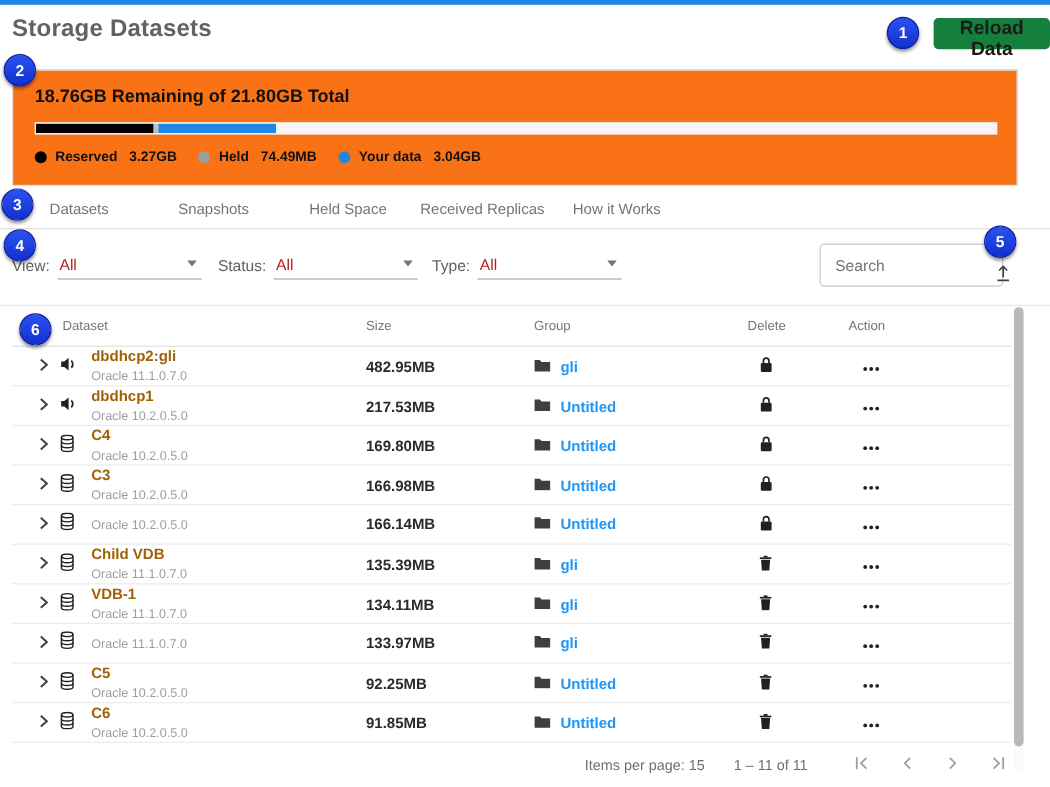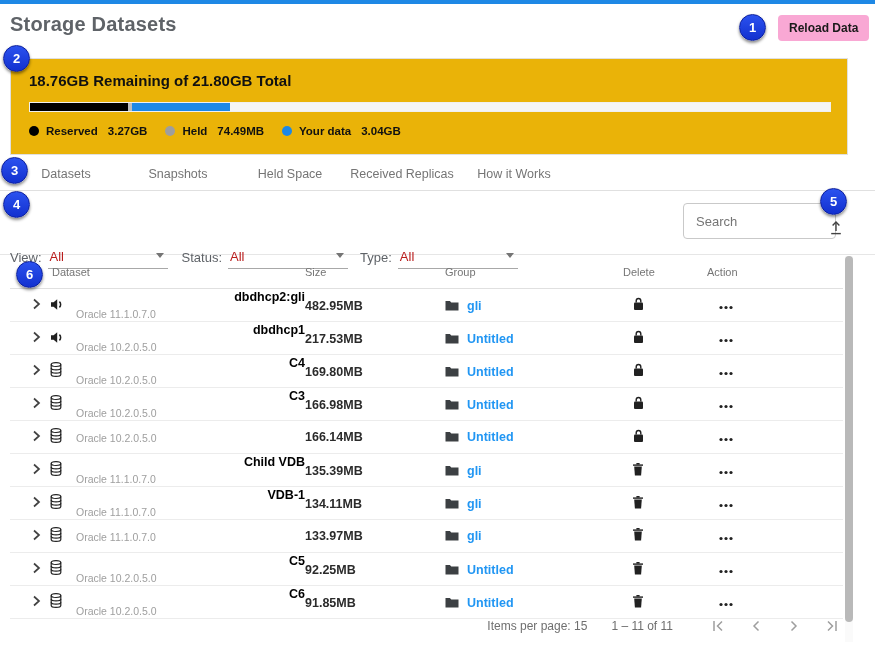--- a/index.html
+++ b/index.html
@@ -12,7 +12,7 @@
   .page-title { position:absolute; left:10px; top:13px; font-size:20px; color:#5f6368; letter-spacing:.2px; }
   .reload-btn {
     position:absolute; left:778px; top:15px; height:26px; padding:0 11px;
-    background:#f9a8d4; border:none; border-radius:4px; font-size:12px; font-weight:600;
+    background:#15803d; border:none; border-radius:4px; font-size:16px; font-weight:600;
     color:#1a1a1a; font-family:inherit; cursor:pointer;
   }
   

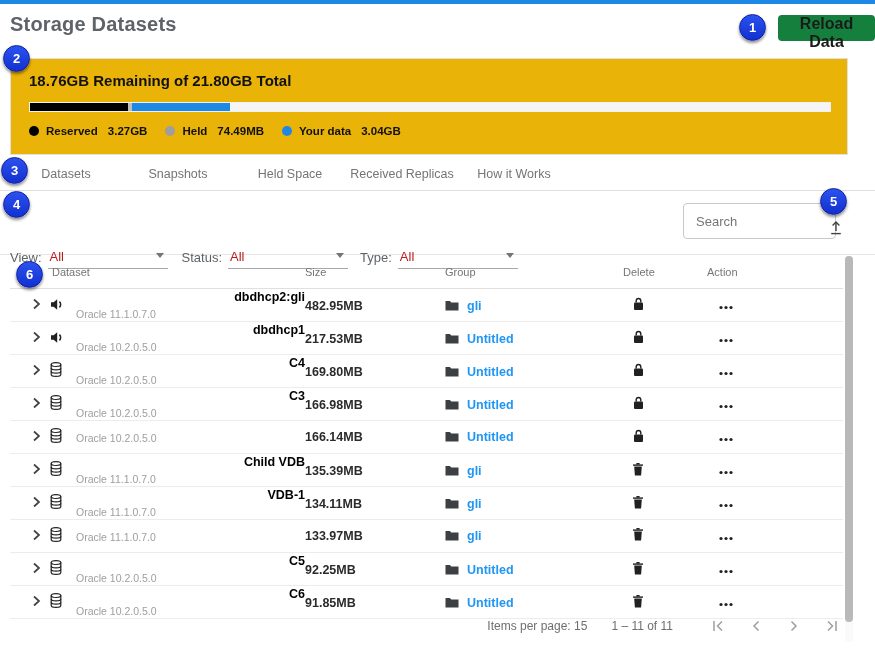--- a/index.html
+++ b/index.html
@@ -27,7 +27,7 @@
   .c4{left:3px; top:191px;} .c5{left:820px; top:188px;} .c6{left:16px; top:261px;}
 
   
-  .capacity-card { position:absolute; left:10px; top:58px; width:838px; height:97px; border:1px solid #e0e0e0; background:#eab308; }
+  .capacity-card { position:absolute; left:10px; top:58px; width:838px; height:97px; border:1px solid #e0e0e0; background:#f97316; }
   .capacity-heading { position:absolute; left:18px; top:13px; font-size:15px; font-weight:bold; color:#111; }
   .capacity-bar { position:absolute; left:18px; top:43px; width:802px; height:10px; background:#f5f5f5; display:flex; overflow:hidden; border:1px solid #f0f0f0; }
   .capacity-bar .seg { height:100%; }

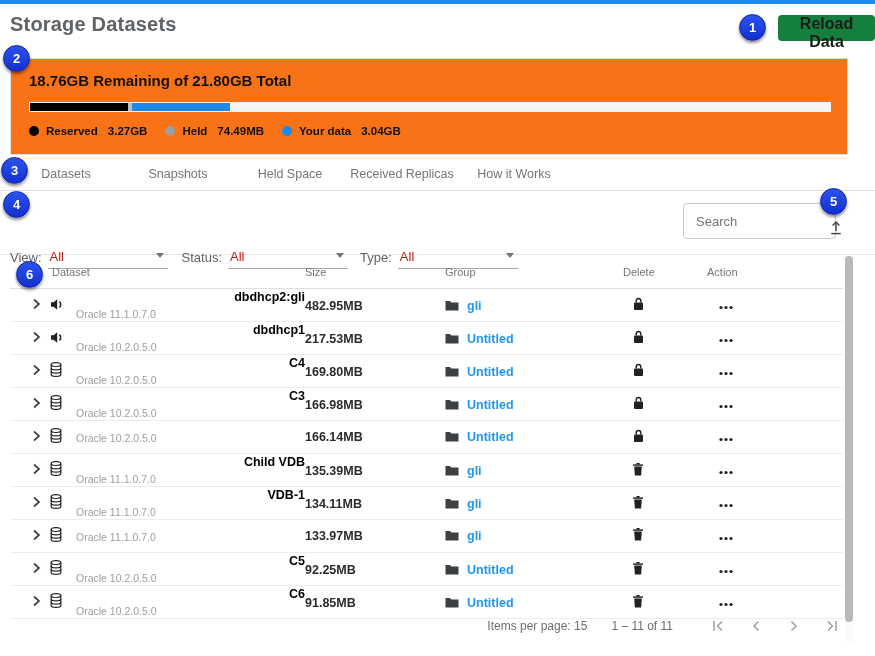--- a/index.html
+++ b/index.html
@@ -42,7 +42,7 @@
 
   
   .filters { position:absolute; left:0; top:191px; width:875px; height:64px; border-bottom:1px solid #e6e6e6; }
-  .filters-row { position:absolute; left:10px; top:22px; display:flex; align-items:flex-end;margin-top:36px; }
+  .filters-row { position:absolute; left:10px; top:22px; display:flex; align-items:flex-end; }
   .filter-label { font-size:13px; color:#5f6368; margin-right:6px; padding-bottom:4px; }
   .dropdown { width:120px; border-bottom:1px solid #a8a8a8; padding:0 0 4px 2px; position:relative; font-size:13px; color:#b91c1c; cursor:pointer; }
   .dd-arrow { position:absolute; right:4px; top:4px; width:0; height:0; border-left:4px solid transparent; border-right:4px solid transparent; border-top:5px solid #757575; }

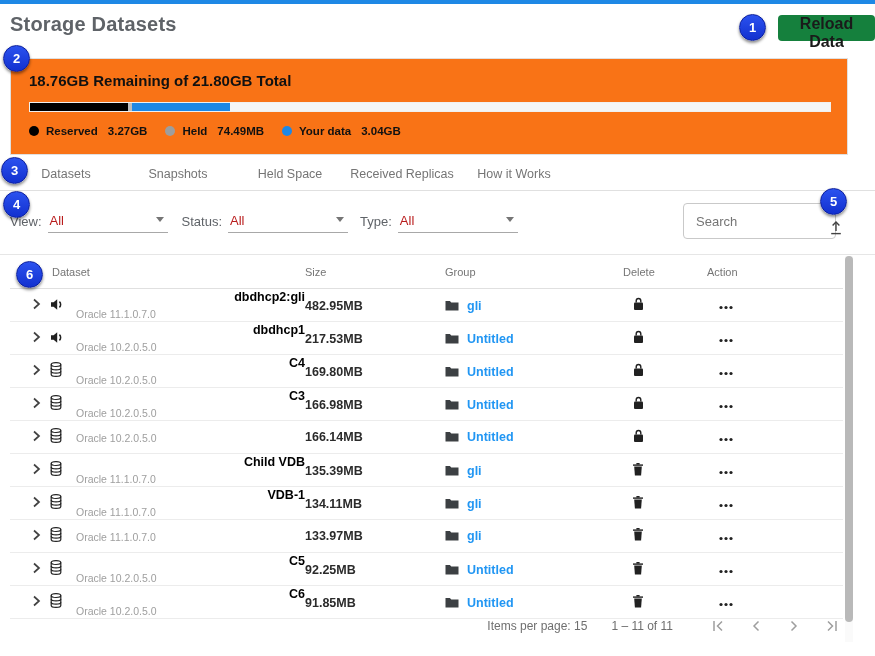--- a/index.html
+++ b/index.html
@@ -57,7 +57,7 @@
   .trow { display:grid; grid-template-columns:20px 20px 26px 229px 140px 178px 84px auto; height:33px; align-items:center; border-bottom:1px solid #ececec; }
   .chev { background:none; border:none; cursor:pointer; padding:2px; display:flex; align-items:center; }
   .name-block { line-height:1.15; padding-top:1px; }
-  .name-link { font-size:12.5px; font-weight:600; color:#000000; text-decoration:none; display:block;text-align:right; }
+  .name-link { font-size:12.5px; font-weight:600; color:#a16207; text-decoration:none; display:block; }
   .name-sub { font-size:10.5px; color:#9e9e9e; }
   .size-cell { font-size:12.5px; font-weight:600; color:#2b2b2b; }
   .group-cell { display:flex; align-items:center; gap:8px; }

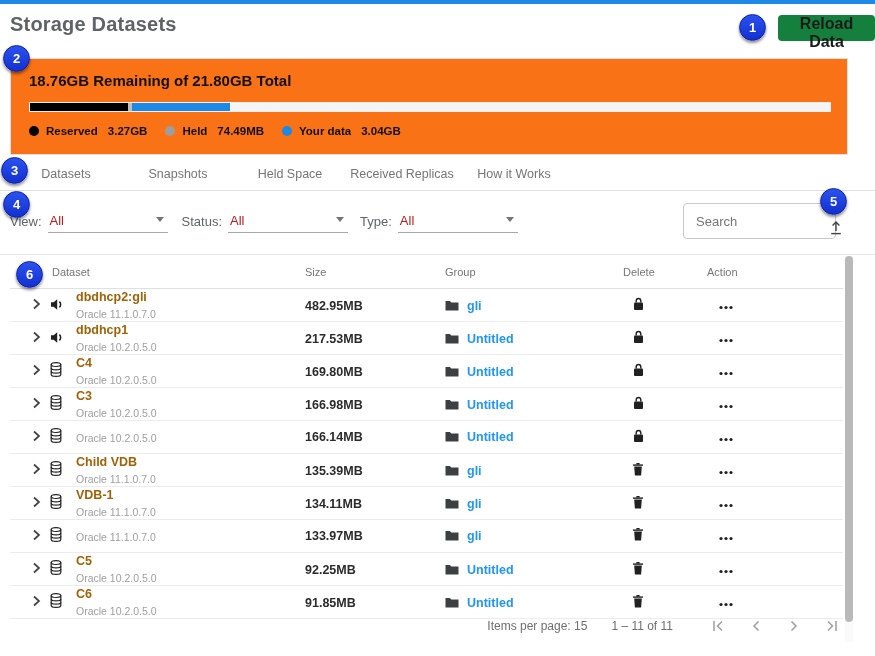--- a/index.html
+++ b/index.html
@@ -67,7 +67,7 @@
   .icon-btn { background:none; border:none; cursor:pointer; padding:2px; display:inline-flex; align-items:center; }
 
   
-  .tfoot { display:flex; justify-content:flex-end; align-items:flex-start; height:37px; gap:24px; font-size:12px; color:#6f6f6f; padding-right:4px; }
+  .tfoot { display:flex; justify-content:flex-end; align-items:center; height:37px; gap:24px; font-size:12px; color:#6f6f6f; padding-right:4px; }
   .pager { display:flex; align-items:center; gap:24px; margin-left:14px; }
   .pager .icon-btn { padding:0; }
 

